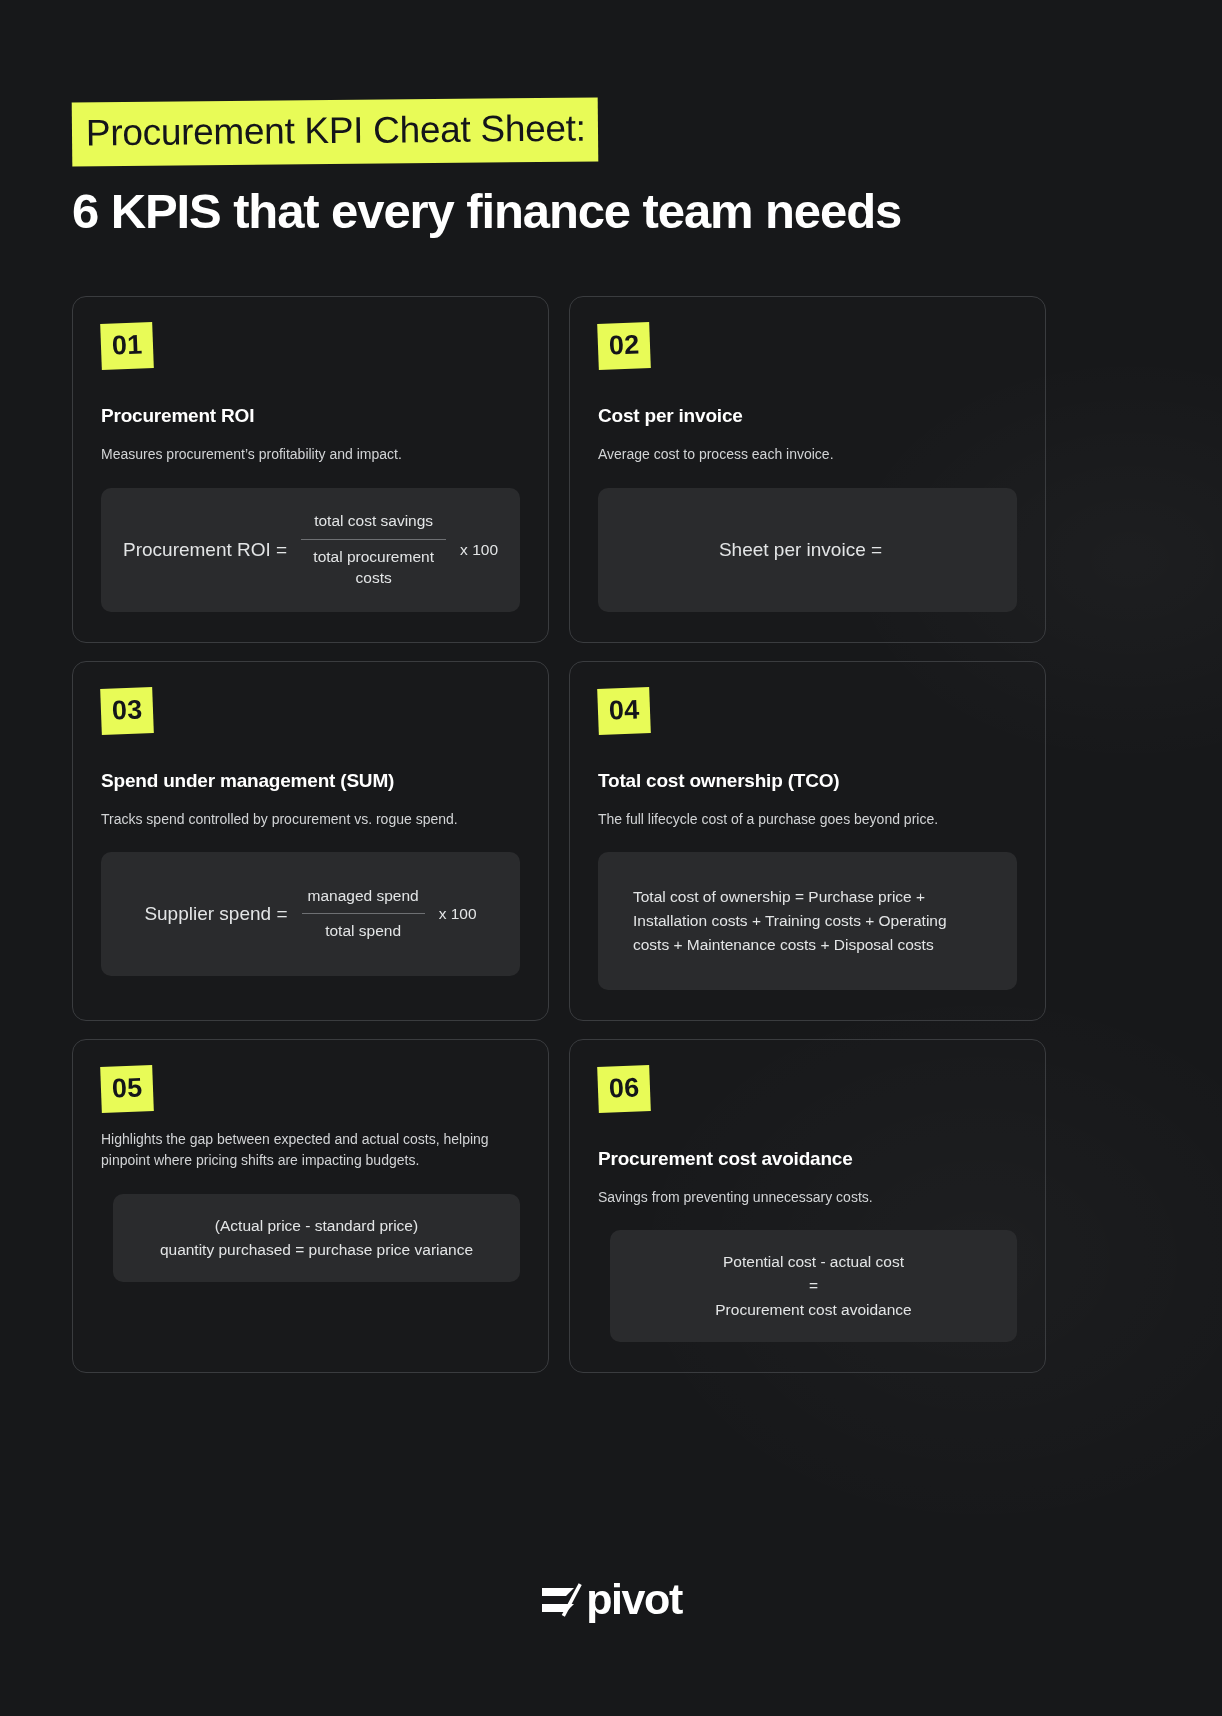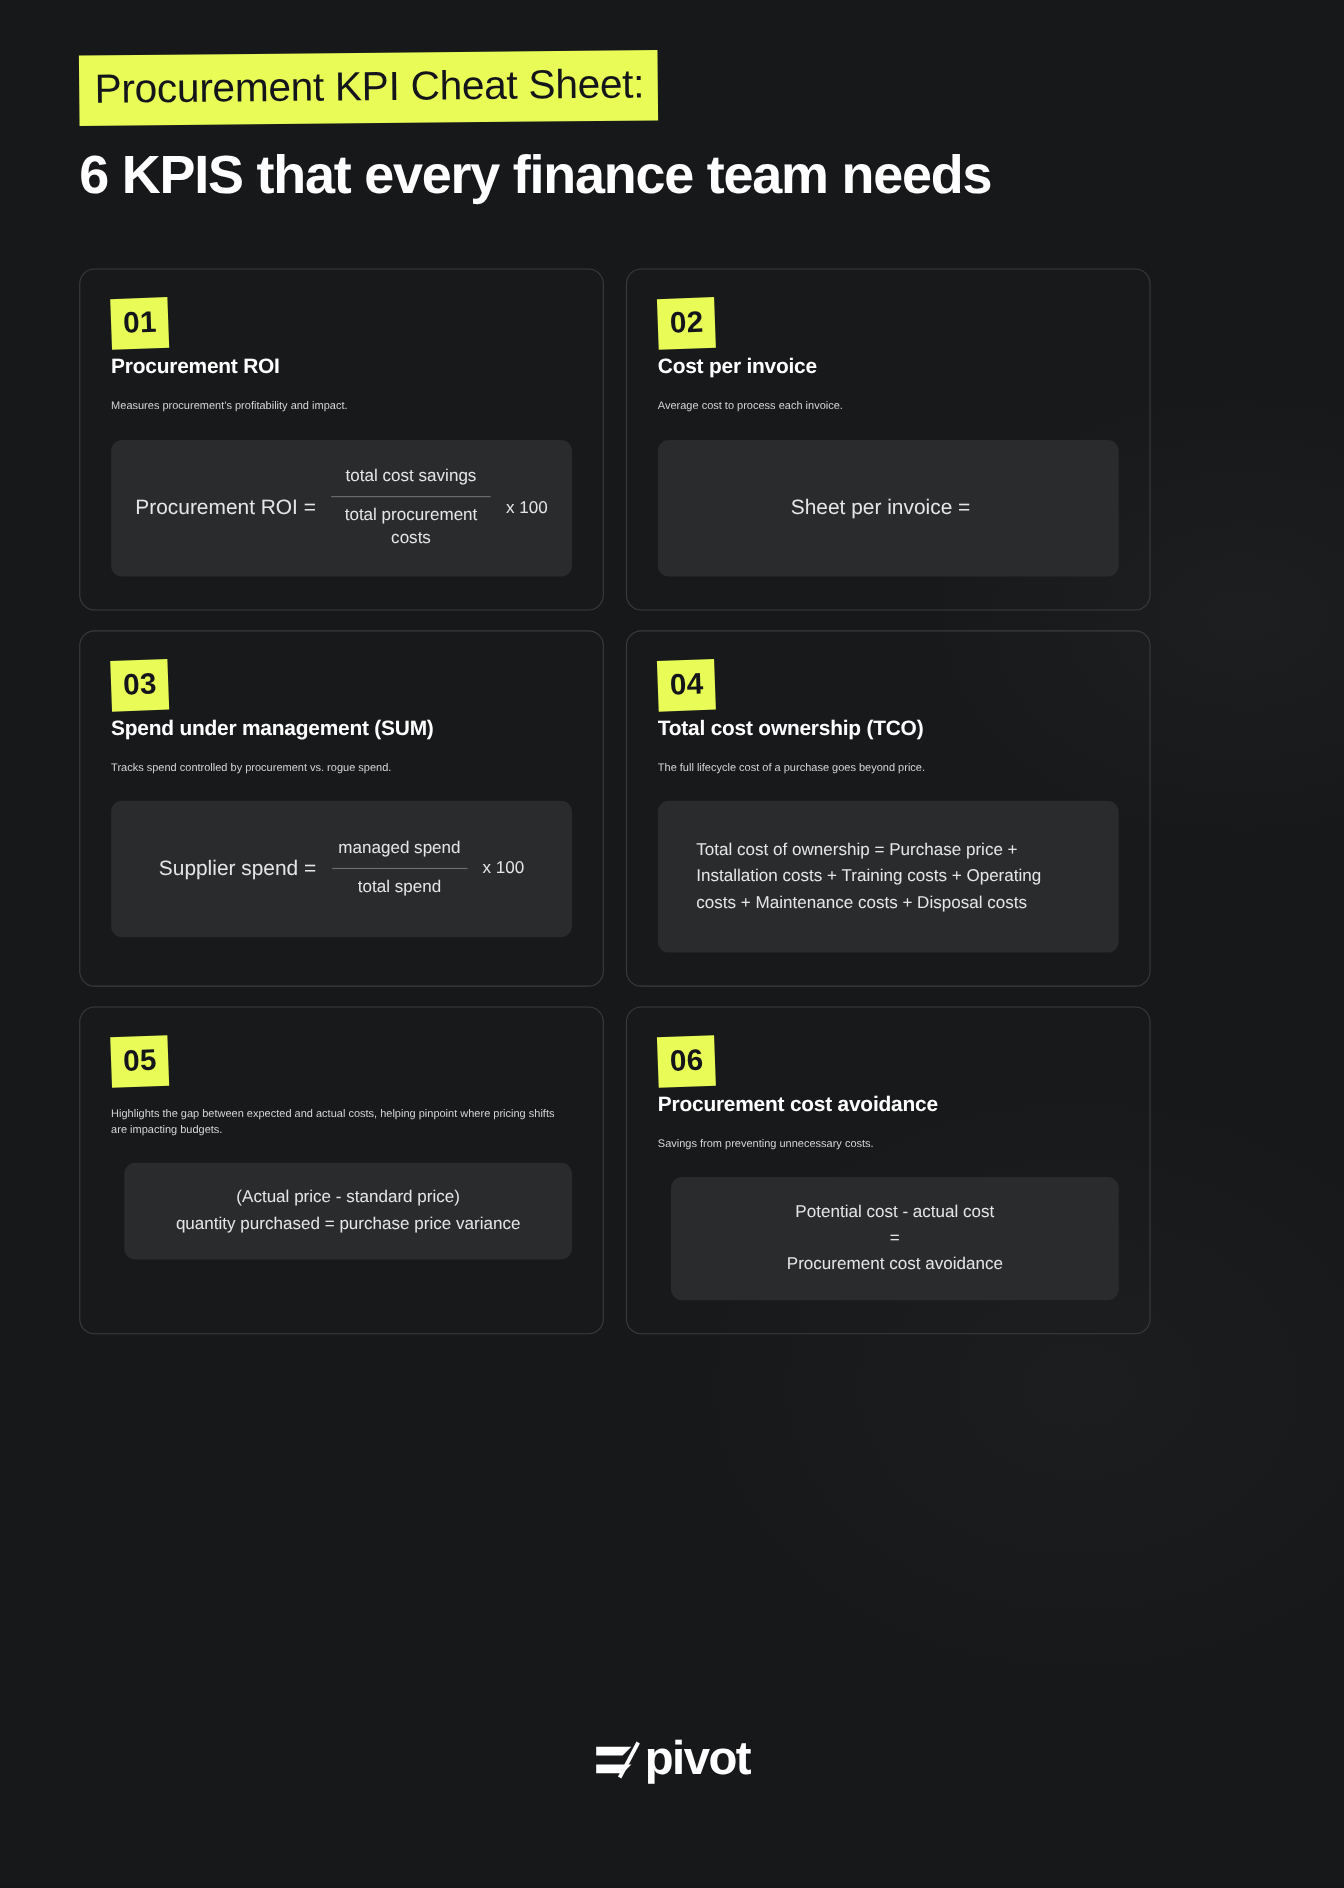--- a/index.html
+++ b/index.html
@@ -23,7 +23,7 @@
   }
 
   
-  .header { padding-top: 48px; }
+  .header { padding-top: 100px; }
   .title-hl-wrap { display: inline-block; position: relative; }
   .title-hl {
     display: inline-block;

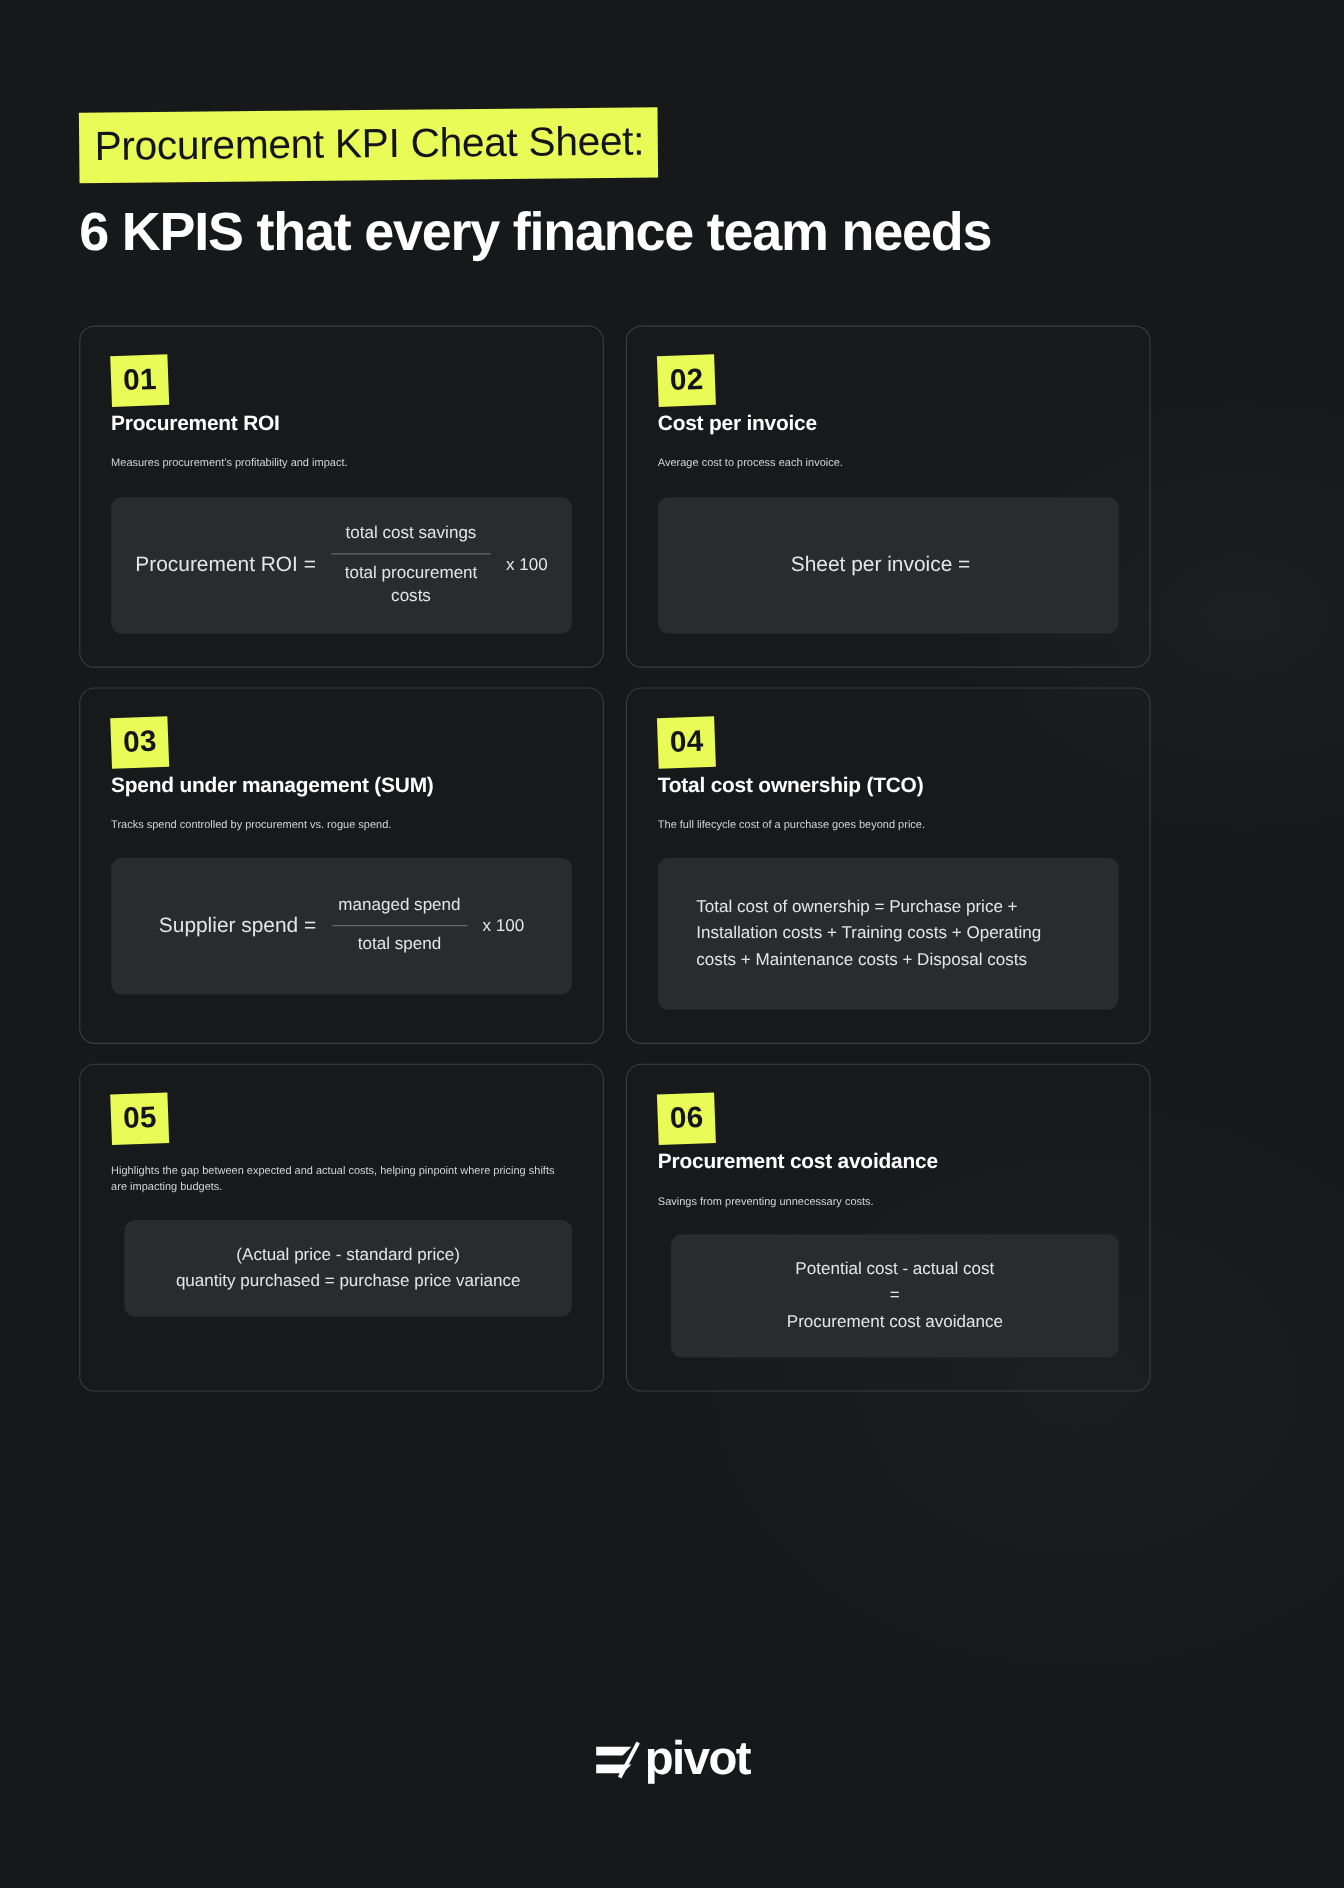--- a/index.html
+++ b/index.html
@@ -71,7 +71,7 @@
     transform: rotate(-2.1deg);
   }
   .card-title {
-    margin-top: 6px;
+    margin-top: 36px;
     font-size: 19px;
     font-weight: 700;
     letter-spacing: -0.2px;

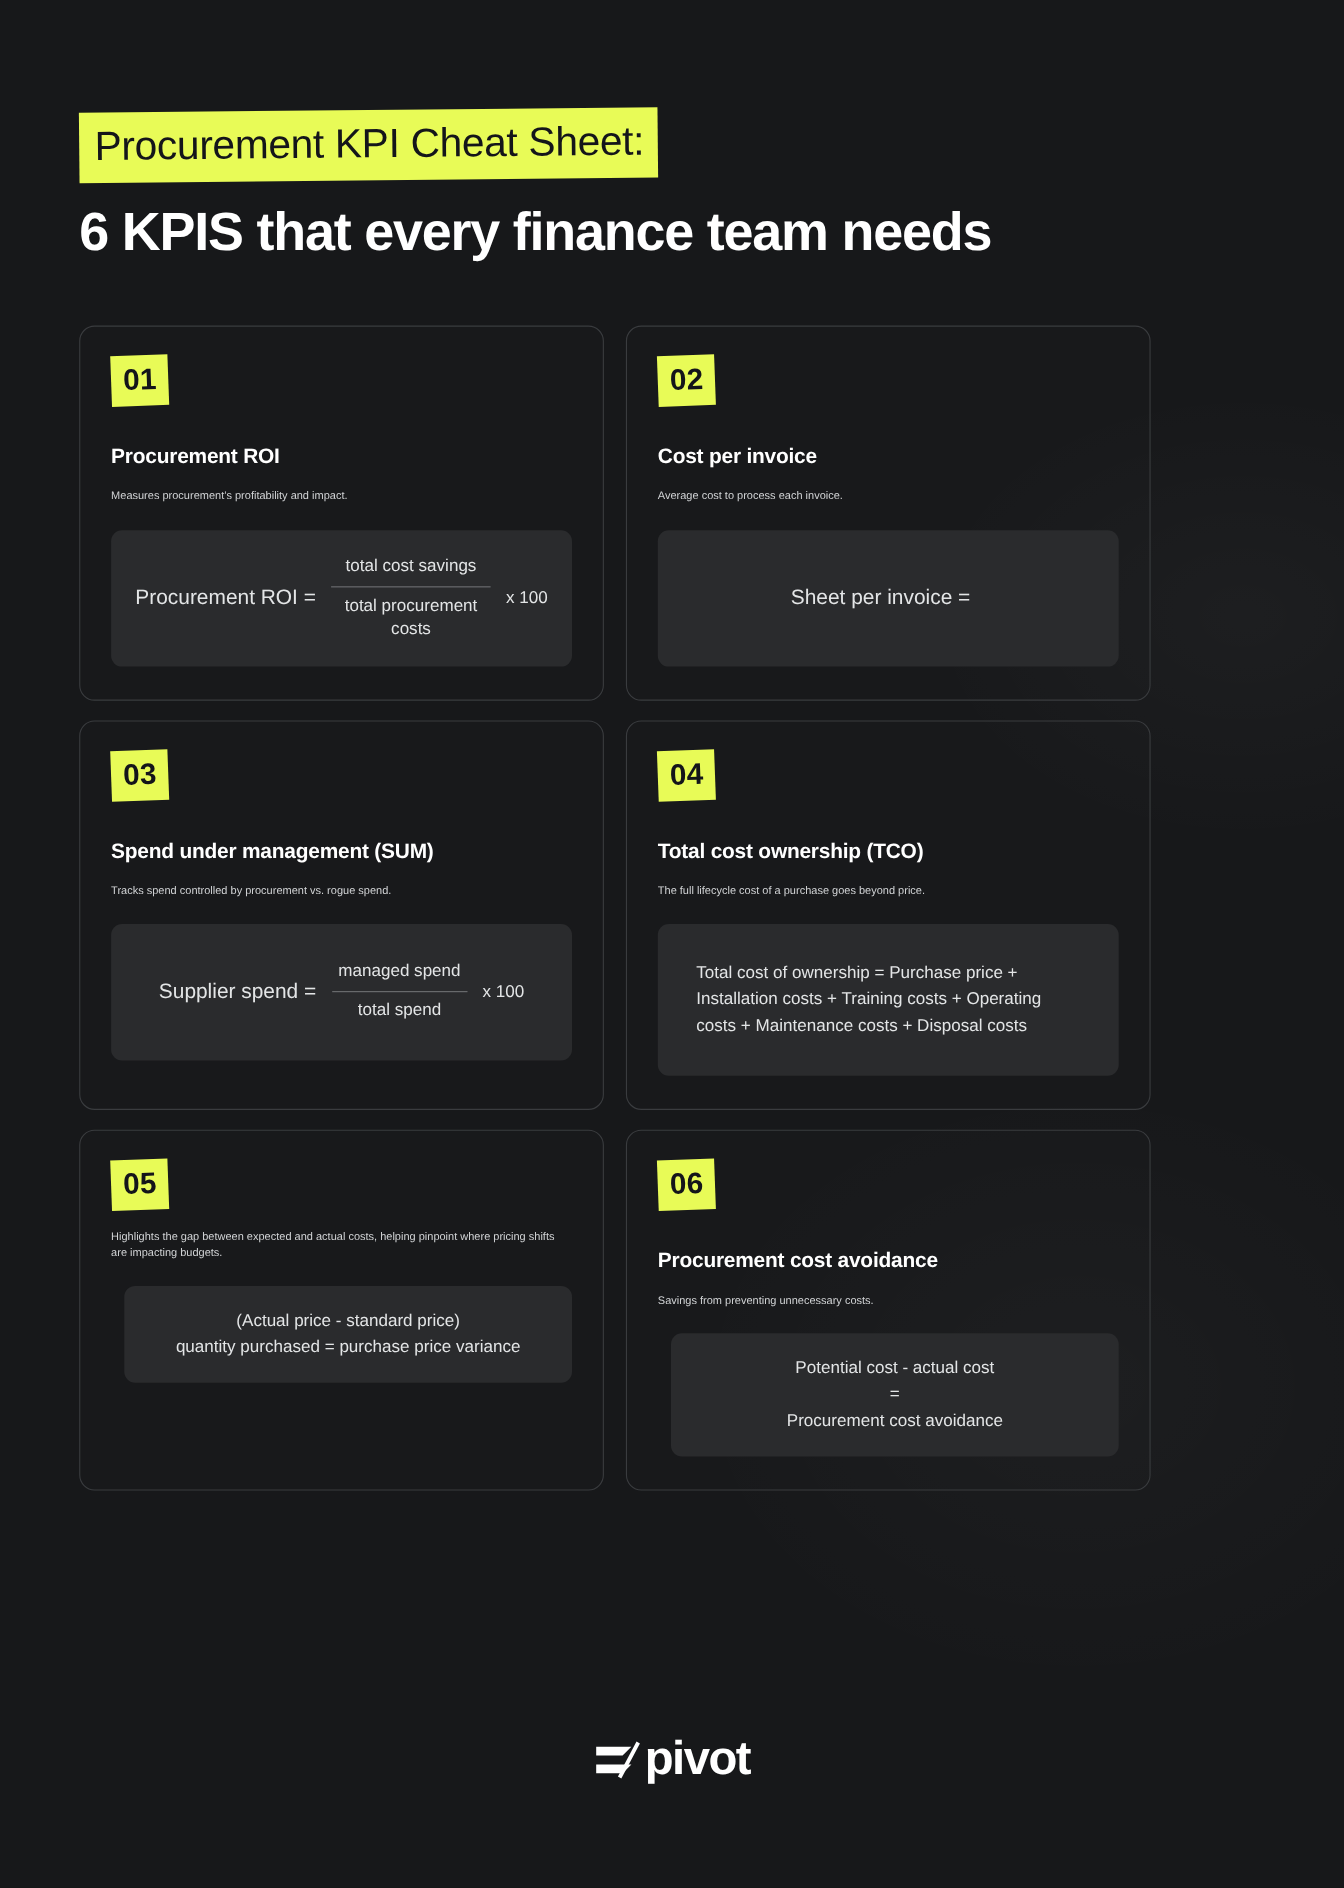--- a/index.html
+++ b/index.html
@@ -79,7 +79,7 @@
   }
   .card-desc {
     margin-top: 17px;
-    font-size: 10px;
+    font-size: 14px;
     line-height: 1.52;
     color: #d2d4d6;
     font-weight: 400;

